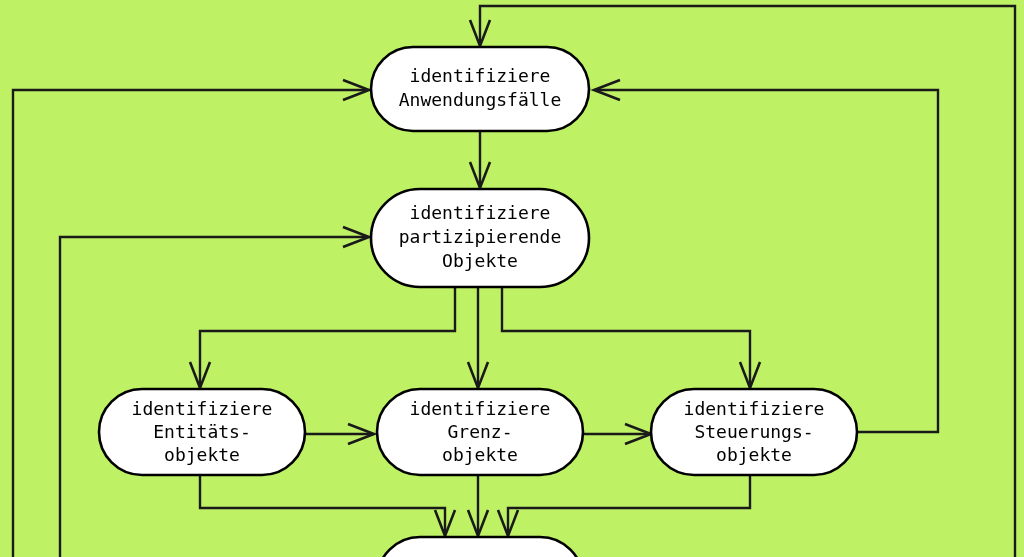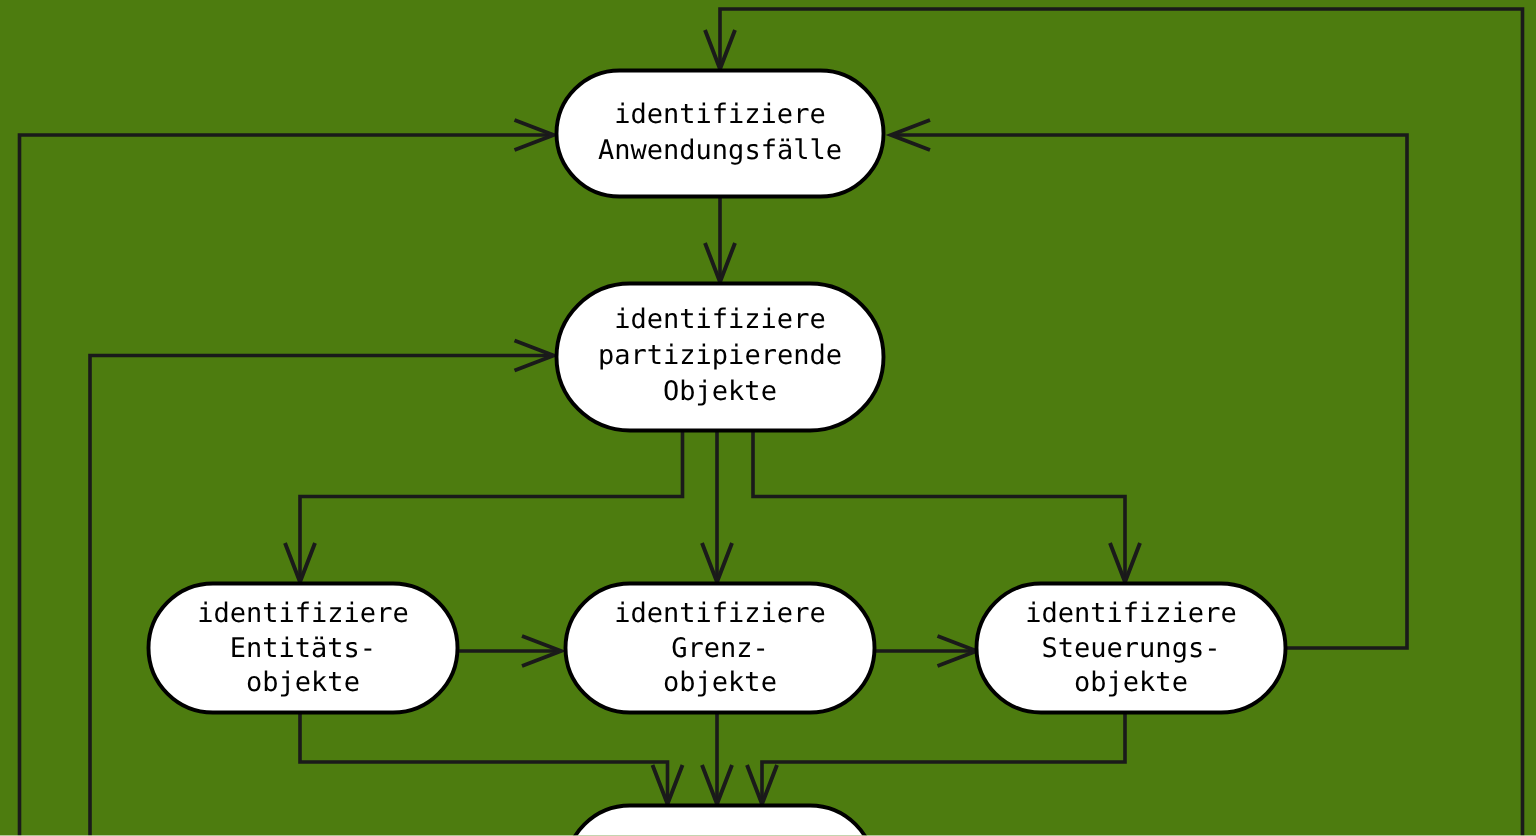--- a/index.html
+++ b/index.html
@@ -17,7 +17,7 @@
     position: relative;
     width: 1024px;
     height: 557px;
-    background: #4d7c0f;
+    background: #bef264;
   }
   svg#flow {
     display: block;

